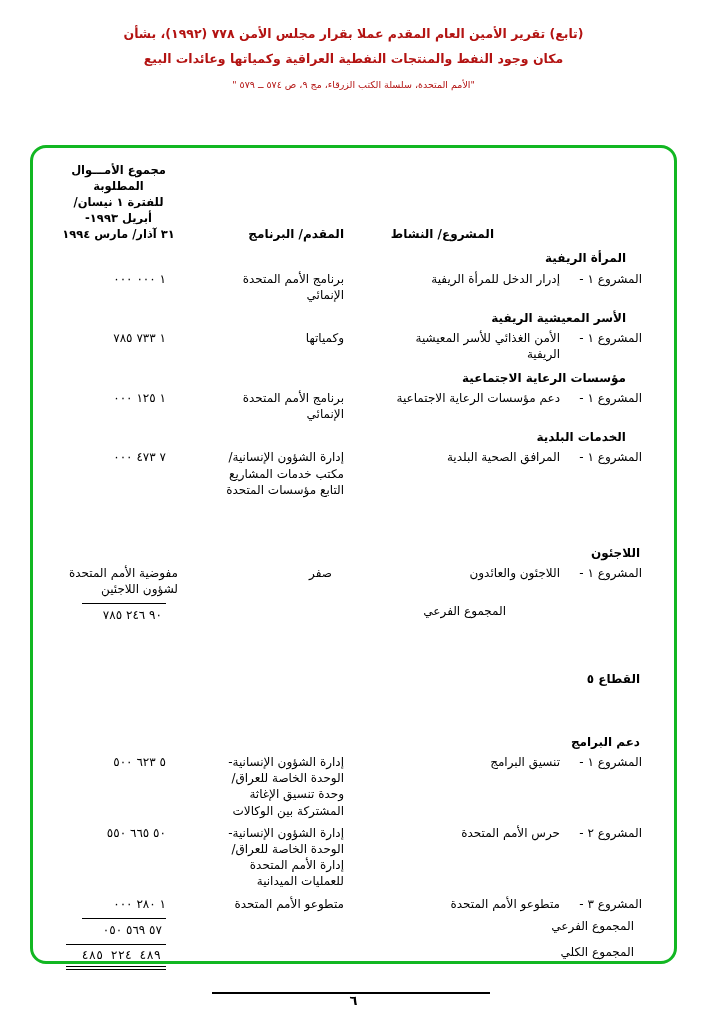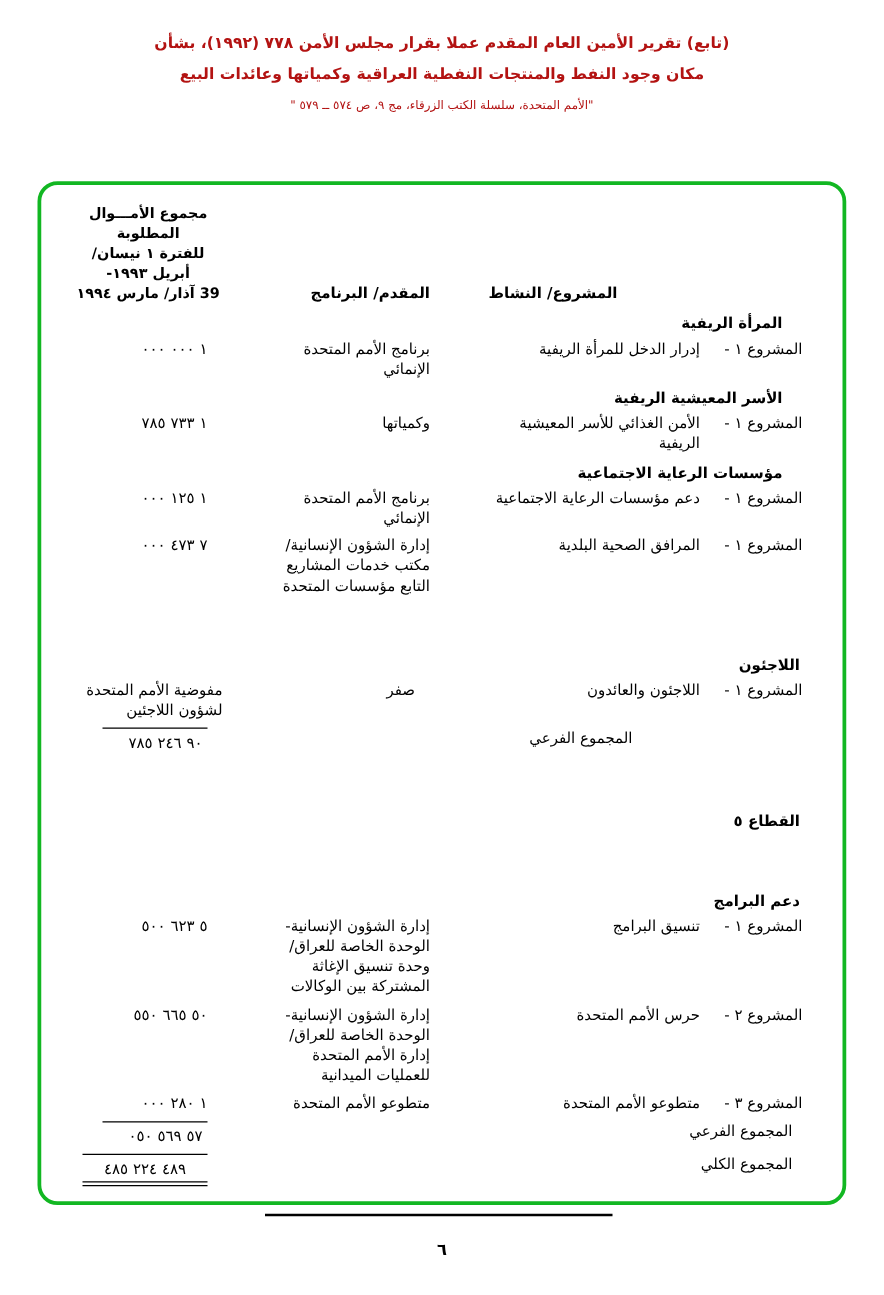--- a/index.html
+++ b/index.html
@@ -92,7 +92,7 @@
       <div class="cell th-amount">
         <div>مجموع الأمـــوال المطلوبة</div>
         <div>للفترة ١ نيسان/ أبريل ١٩٩٣-</div>
-        <div>39 آذار/ مارس ١٩٩٤</div>
+        <div>٣١ آذار/ مارس ١٩٩٤</div>
       </div>
     </div>
 

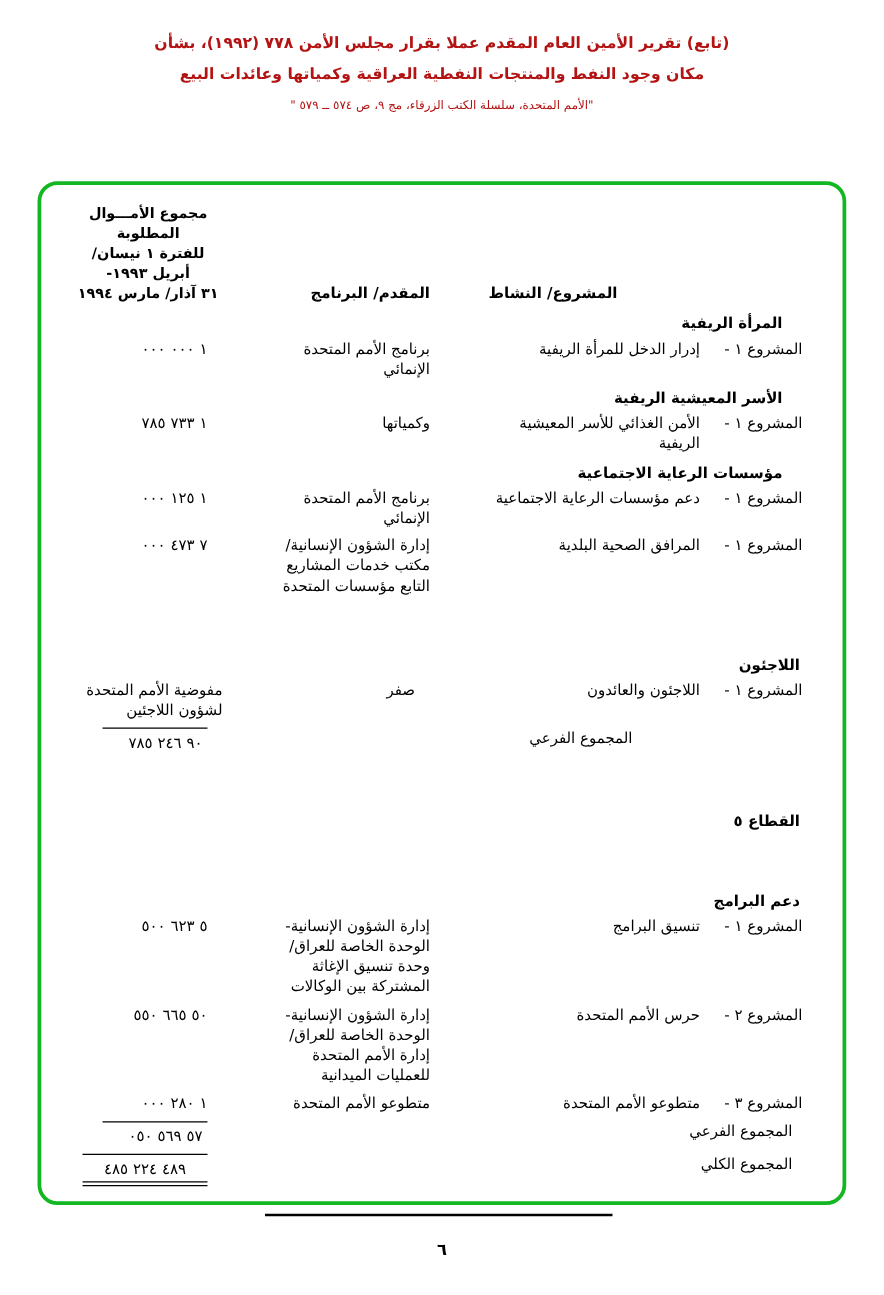--- a/index.html
+++ b/index.html
@@ -136,6 +136,11 @@
           <div class="cell agency">برنامج الأمم المتحدة الإنمائي</div>
           <div class="cell amount">١ ١٢٥ ٠٠٠</div>
         </div>
+        <div class="trow row-section">
+          <div class="cell proj section-label">الخدمات البلدية</div>
+          <div class="cell agency"></div>
+          <div class="cell amount"></div>
+        </div>
         <div class="trow row-item">
           <div class="cell proj">
             <span class="proj-label">المشروع ١ -</span>

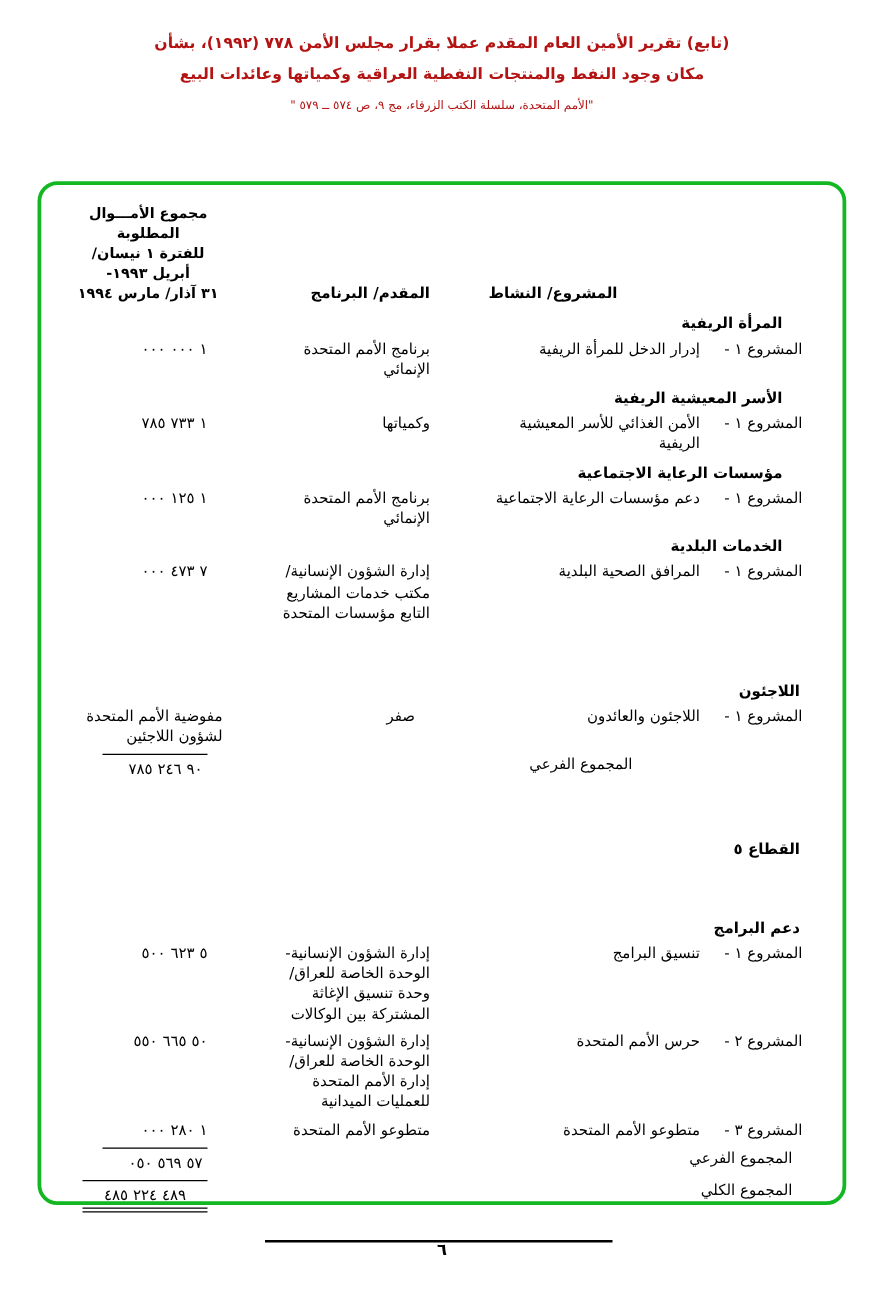--- a/index.html
+++ b/index.html
@@ -63,7 +63,7 @@
   .amt.total{
     border-top:1.5px solid var(--ink);
     border-bottom:4px double var(--ink);
-    padding:3px 5px 2px; min-width:100px; text-align:center;
+    padding:3px 5px 2px; min-width:100px; font-family:Liberation Mono, monospace;
   }
 
   .divider{ width:278px; height:2px; background:var(--ink); margin:22px auto 0; }

